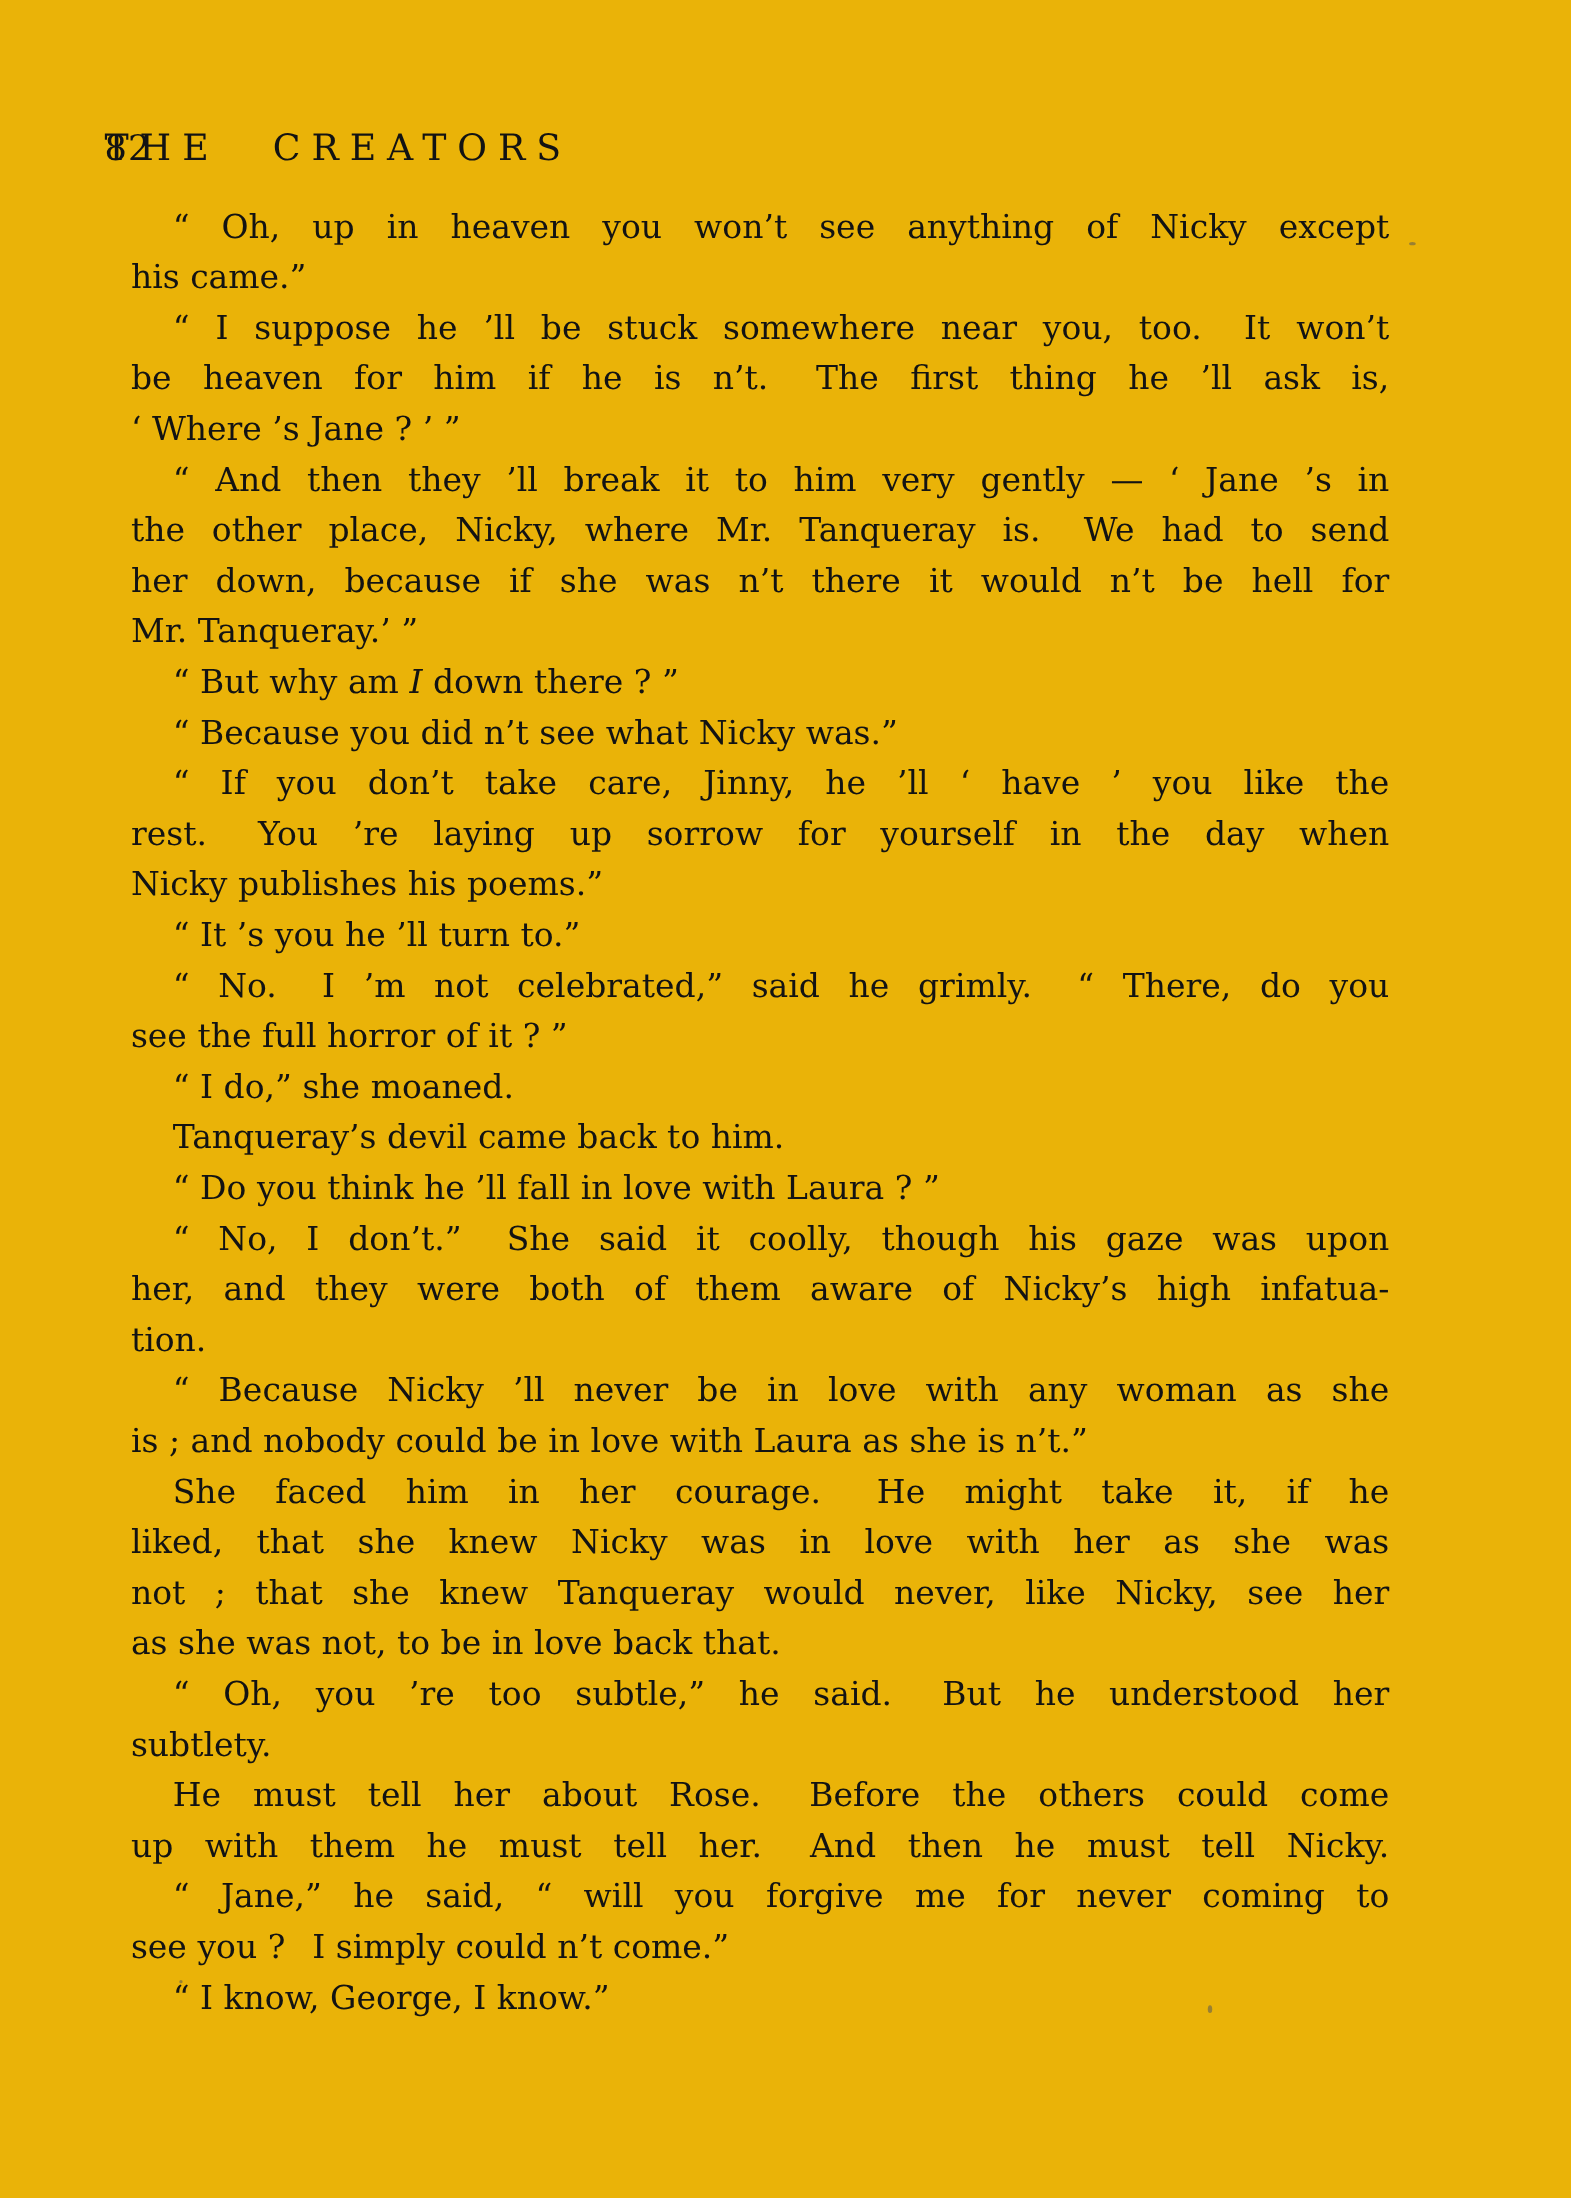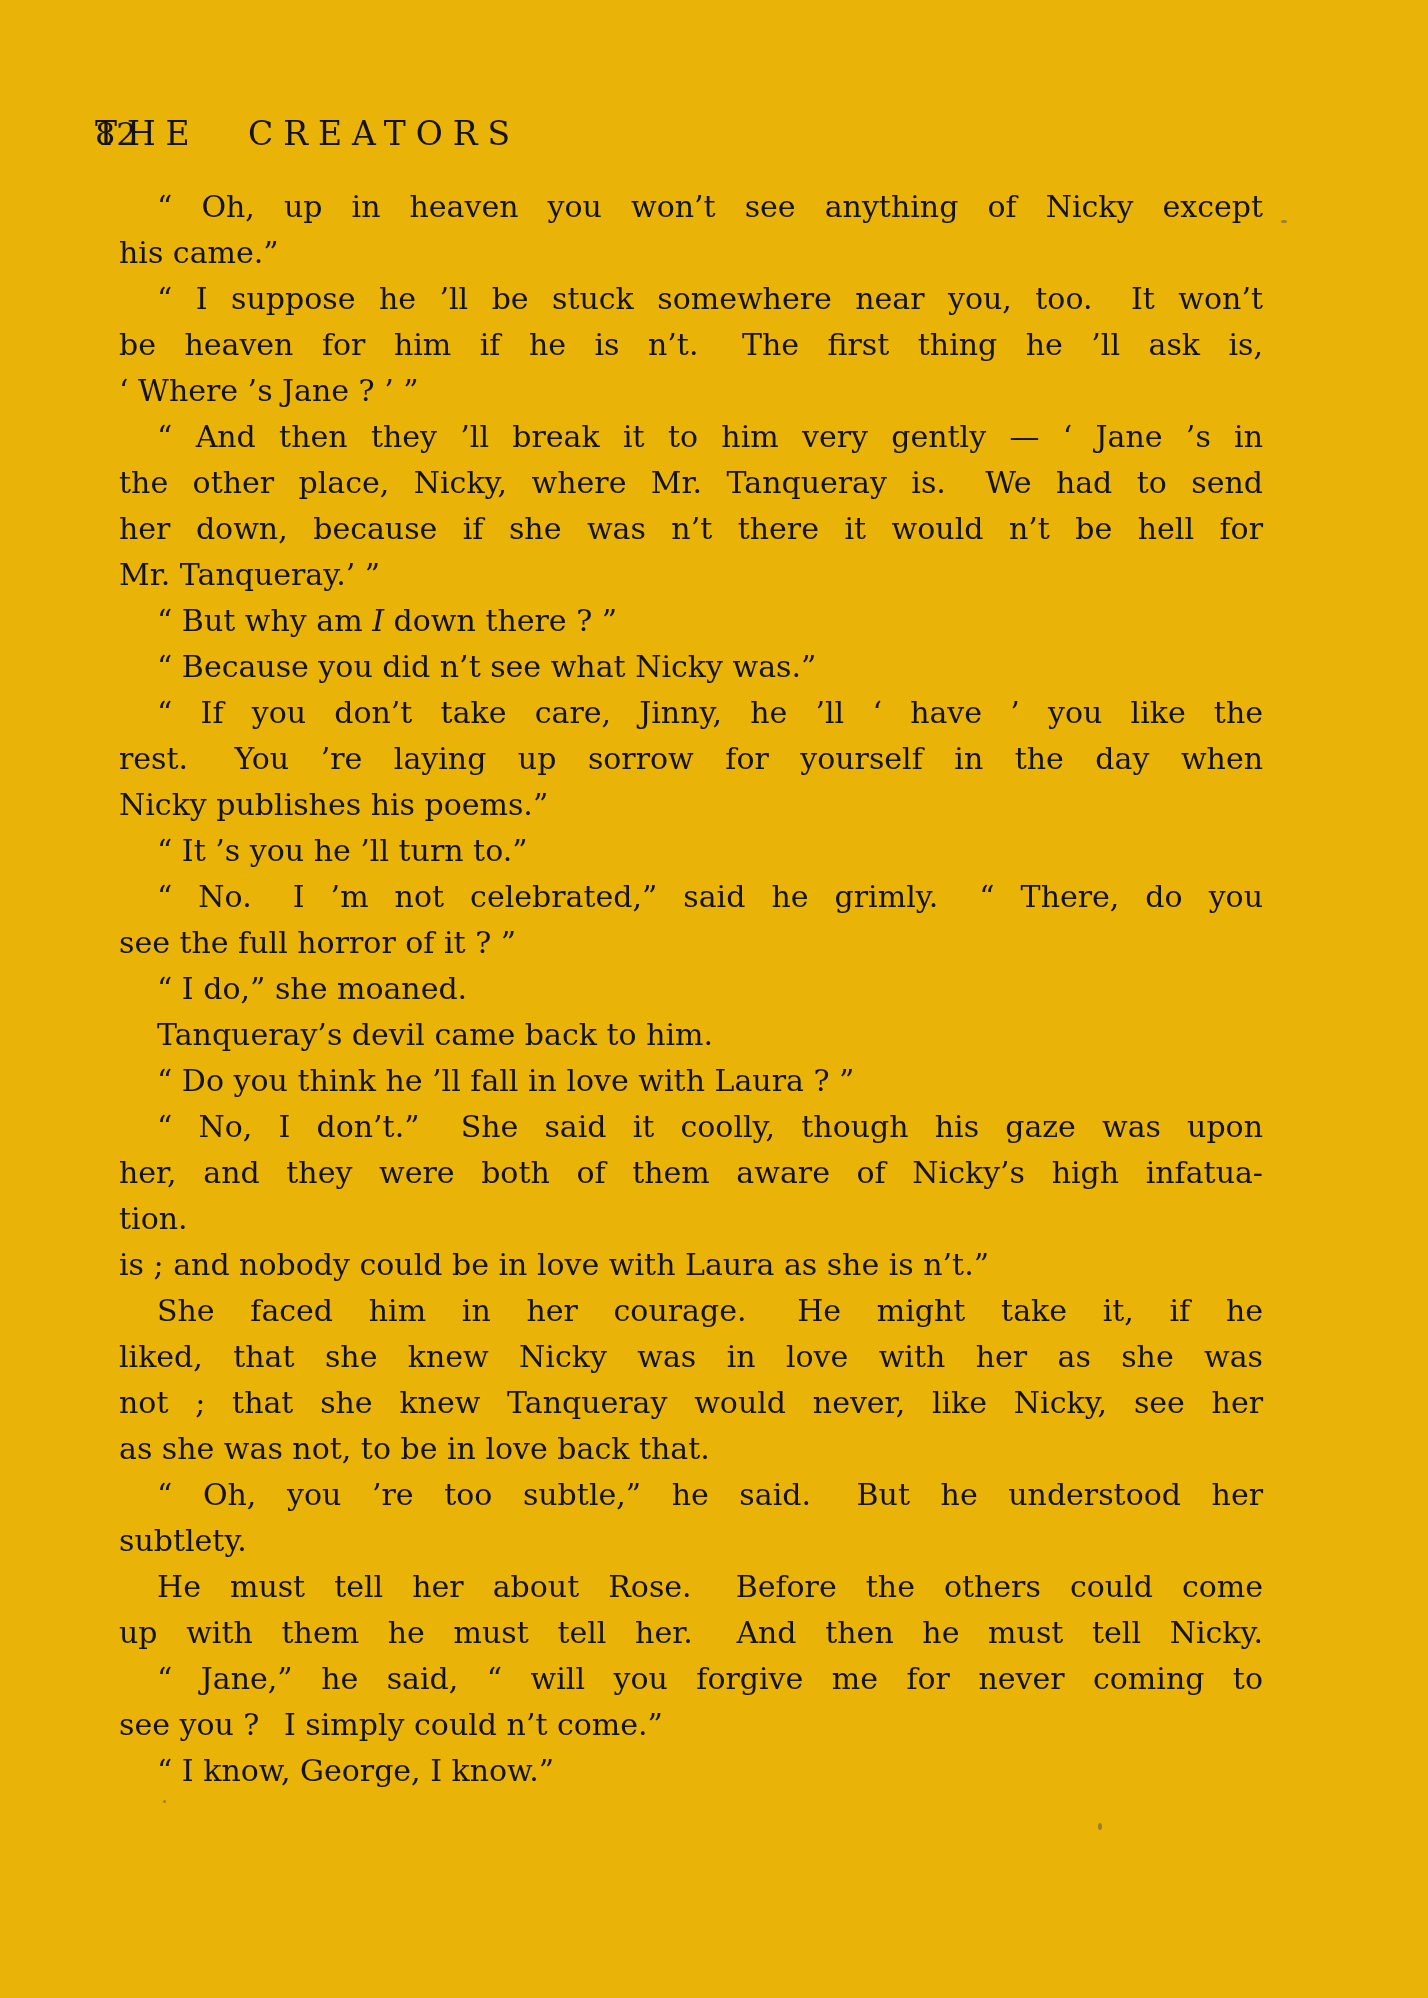--- a/index.html
+++ b/index.html
@@ -95,6 +95,7 @@
       <div class="line indent justify"><span>“ No, I don’t.”  She said it coolly, though his gaze was upon</span></div>
       <div class="line justify"><span>her, and they were both of them aware of Nicky’s high infatua-</span></div>
       <div class="line"><span>tion.</span></div>
+      <div class="line indent justify"><span>“ Because Nicky ’ll never be in love with any woman as she</span></div>
       <div class="line"><span>is ; and nobody could be in love with Laura as she is n’t.”</span></div>
       <div class="line indent justify"><span>She faced him in her courage.  He might take it, if he</span></div>
       <div class="line justify"><span>liked, that she knew Nicky was in love with her as she was</span></div>

